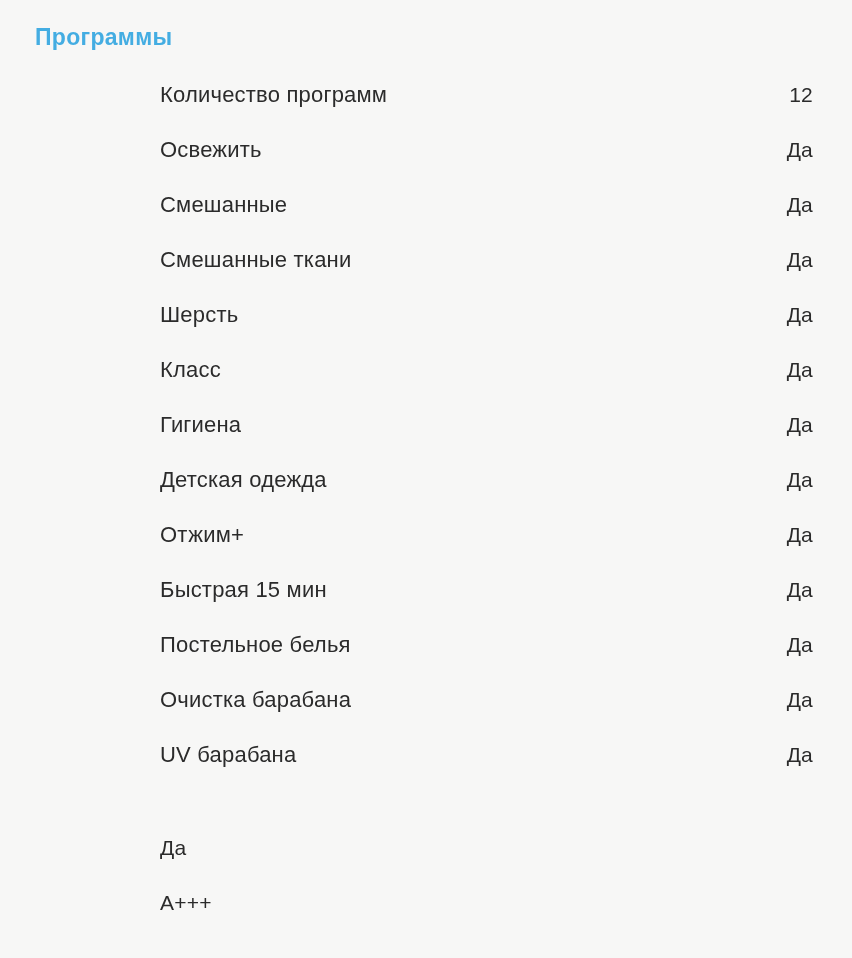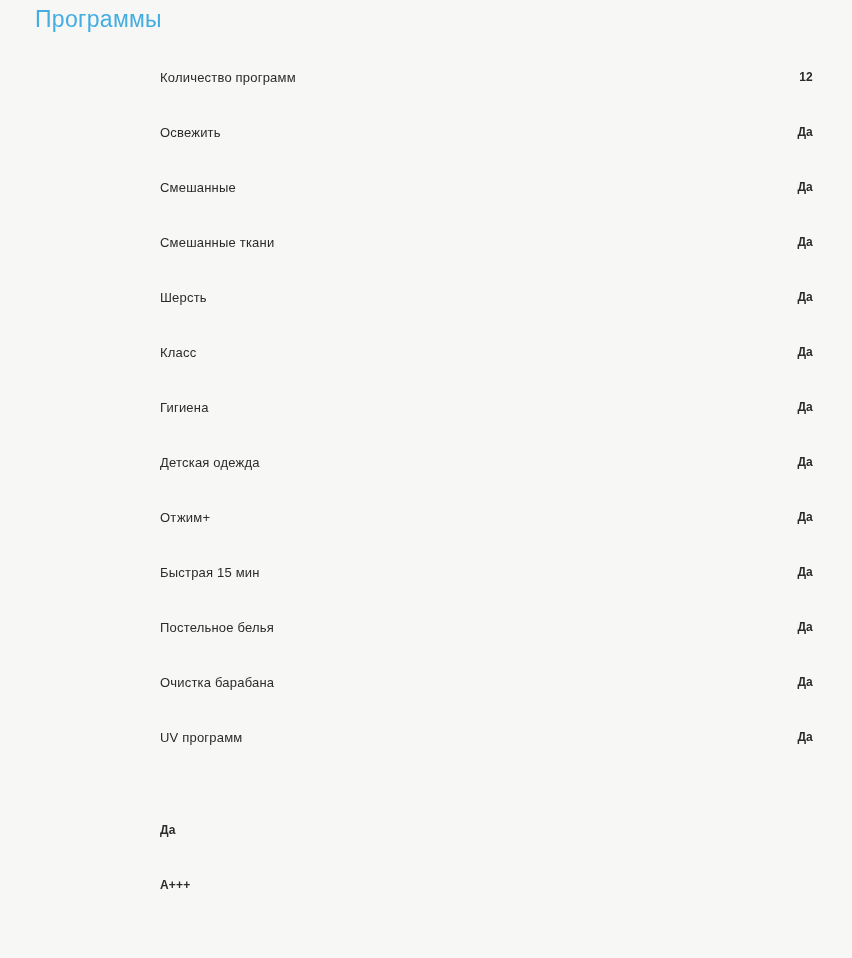--- a/index.html
+++ b/index.html
@@ -24,9 +24,9 @@
     margin-top: 38px;
   }
   .section-title {
-    margin: 0 0 16px 0;
+    margin: 18px 0 16px 0;
     font-size: 23px;
-    font-weight: 400;
+    font-weight: 700;
     letter-spacing: 0.3px;
     color: #44ade2;
     line-height: 1.25;

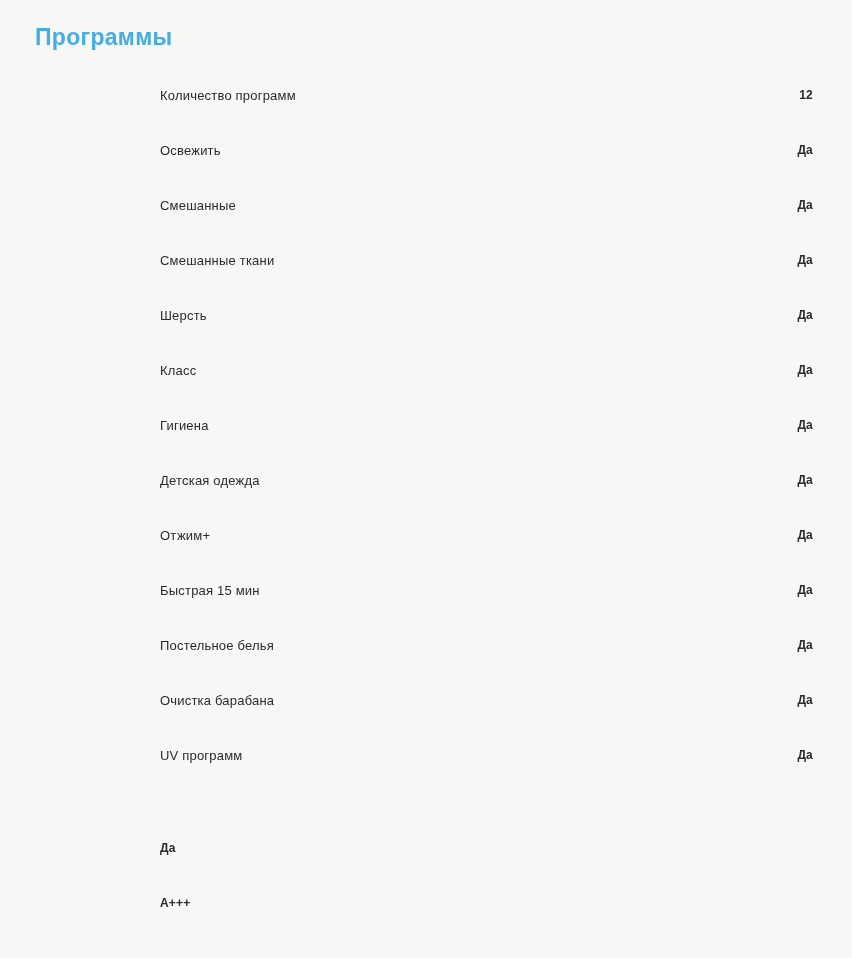--- a/index.html
+++ b/index.html
@@ -39,7 +39,7 @@
     padding-left: 125px;
   }
   .spec-label {
-    font-size: 13px;
+    font-size: 22px;
     font-weight: 400;
     letter-spacing: 0.2px;
     color: #2b2b2b;

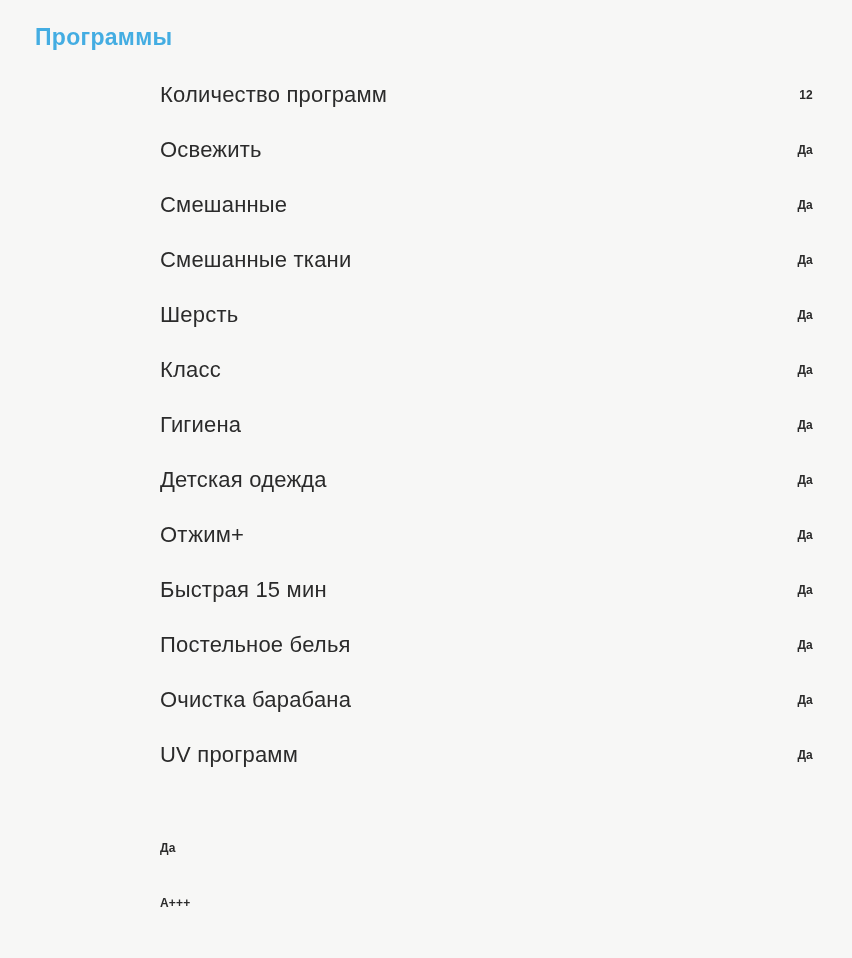--- a/index.html
+++ b/index.html
@@ -45,8 +45,8 @@
     color: #2b2b2b;
   }
   .spec-value {
-    font-size: 12px;
-    font-weight: 700;
+    font-size: 21px;
+    font-weight: 400;
     letter-spacing: 0.2px;
     color: #2b2b2b;
     text-align: center;

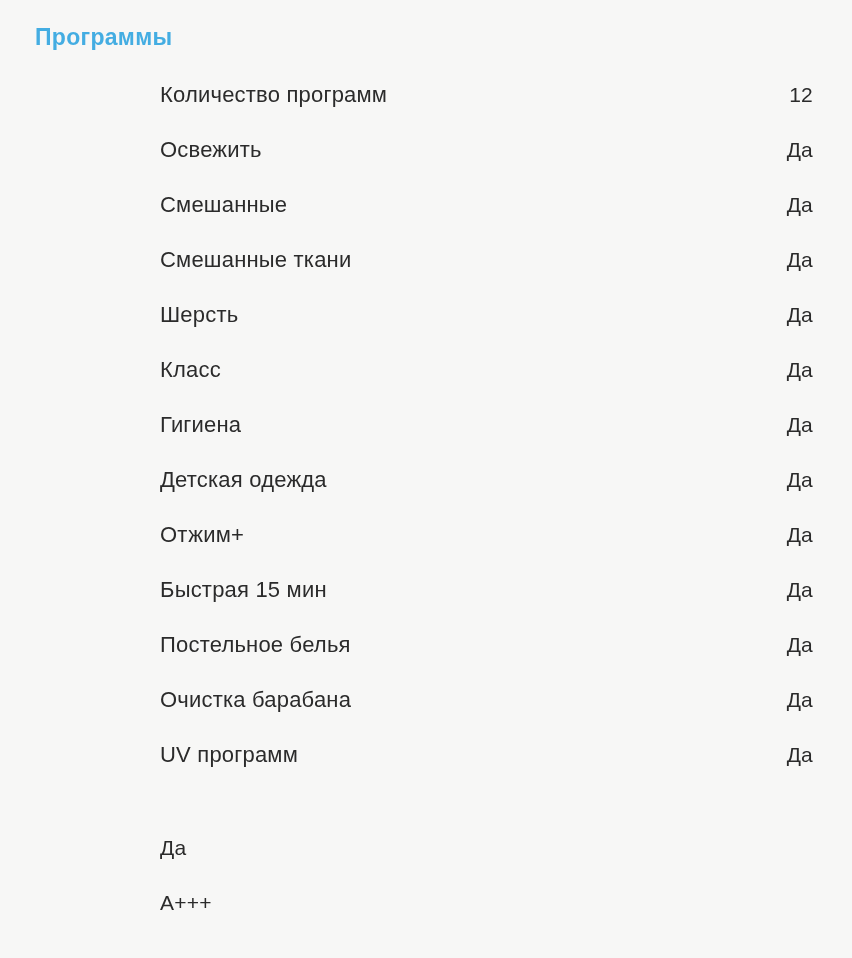--- a/index.html
+++ b/index.html
@@ -109,7 +109,7 @@
           <span class="spec-value">Да</span>
         </div>
         <div class="spec-row">
-          <span class="spec-label">UV программ</span>
+          <span class="spec-label">UV барабана</span>
           <span class="spec-value">Да</span>
         </div>
       </section>

